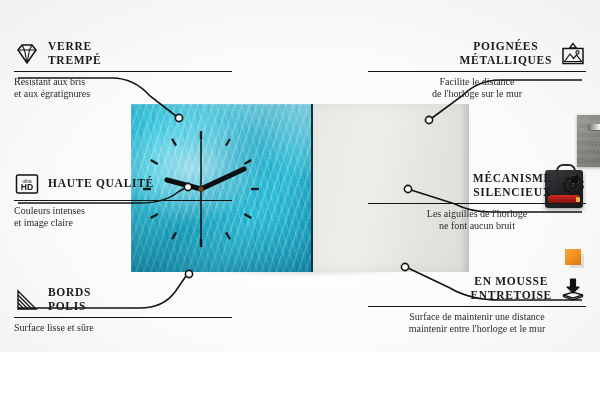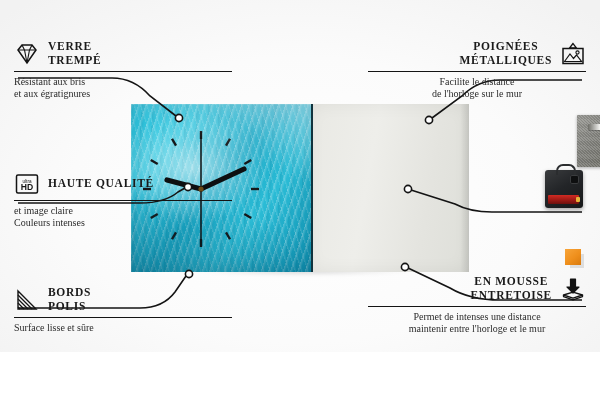--- a/index.html
+++ b/index.html
@@ -256,6 +256,25 @@
     <div class="f-desc">de l'horloge sur le mur</div>
   </div>
 
+  <div class="feature right pos-mr">
+    <div class="f-head">
+      <div>
+        <div class="f-title">MÉCANISME</div>
+        <div class="f-title">SILENCIEUX</div>
+      </div>
+      <svg class="f-icon" viewBox="0 0 26 24">
+        <path d="M13 2.8 L15.1 3.2 L16.3 1.6 L18.6 3 L18.2 5 L19.8 6.2 L21.8 5.6 L22.9 8
+                 L21.3 9.3 L21.5 11.3 L23.2 12.4 L22.3 14.9 L20.3 14.8 L19 16.4 L19.4 18.4
+                 L17.1 19.6 L15.8 18.1 L13.8 18.4 L12.8 20.2 L10.2 19.8 L10 17.8 L8.3 16.9
+                 L6.5 17.8 L4.9 15.9 L6 14.2 L5.4 12.3 L3.5 11.6 L3.7 9 L5.7 8.7 L6.7 7
+                 L6 5.1 L8.2 3.7 L9.6 5.2 L11.6 4.8 Z" fill="none" stroke="currentColor" stroke-width="1.5" stroke-linejoin="round"></path>
+        <circle cx="13" cy="11.5" r="3.4" fill="none" stroke="currentColor" stroke-width="1.5"></circle>
+      </svg>
+    </div>
+    <div class="f-rule"></div>
+    <div class="f-desc">Les aiguilles de l'horloge</div>
+    <div class="f-desc">ne font aucun bruit</div>
+  </div>
 
   <div class="feature right pos-br">
     <div class="f-head">

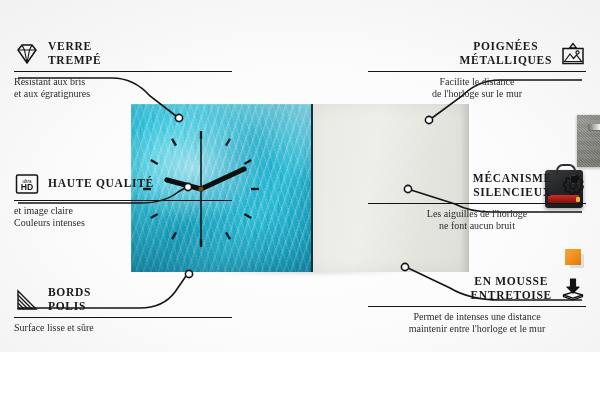--- a/index.html
+++ b/index.html
@@ -219,8 +219,8 @@
       </div>
     </div>
     <div class="f-rule"></div>
+    <div class="f-desc">Couleurs intenses</div>
     <div class="f-desc">et image claire</div>
-    <div class="f-desc">Couleurs intenses</div>
   </div>
 
   <div class="feature left pos-bl">

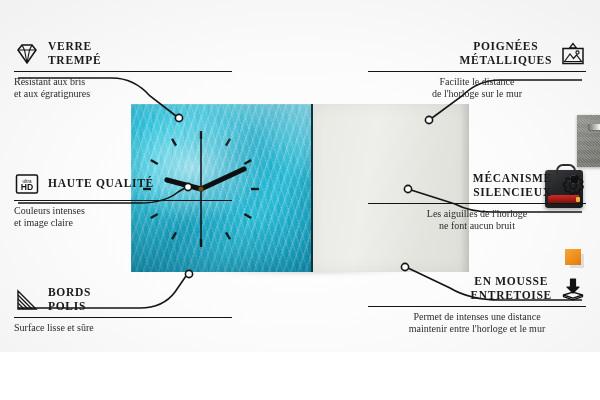--- a/index.html
+++ b/index.html
@@ -289,7 +289,7 @@
       </svg>
     </div>
     <div class="f-rule"></div>
-    <div class="f-desc">Permet de intenses une distance</div>
+    <div class="f-desc">Surface de maintenir une distance</div>
     <div class="f-desc">maintenir entre l'horloge et le mur</div>
   </div>
 

